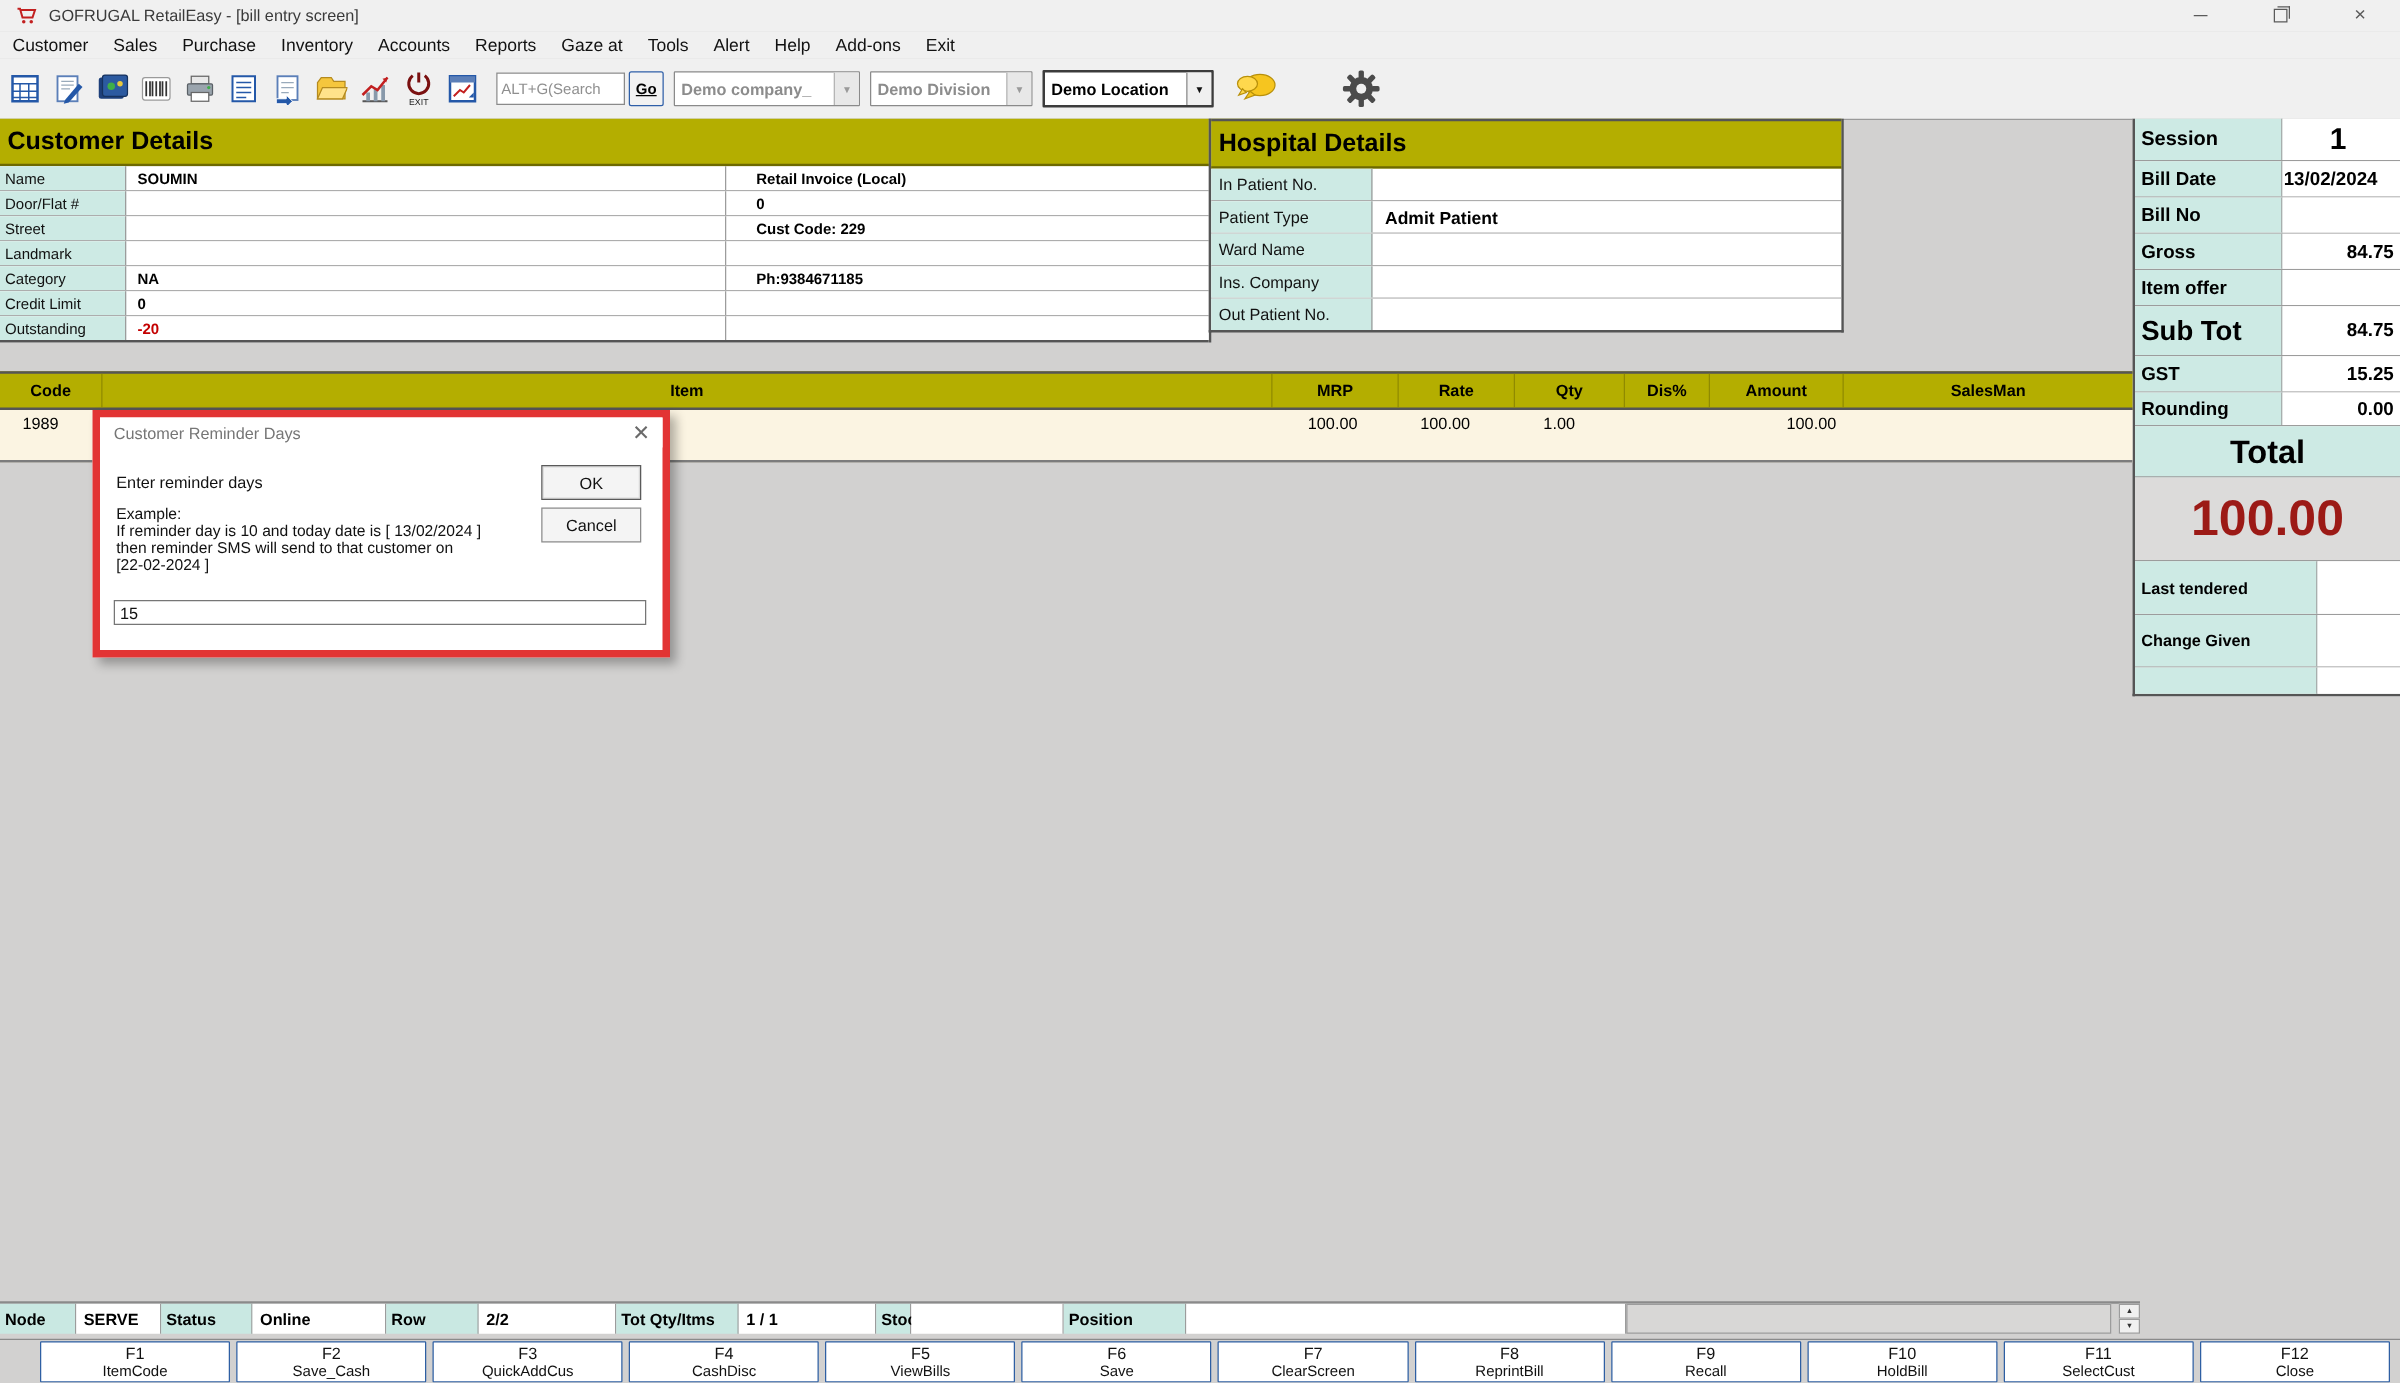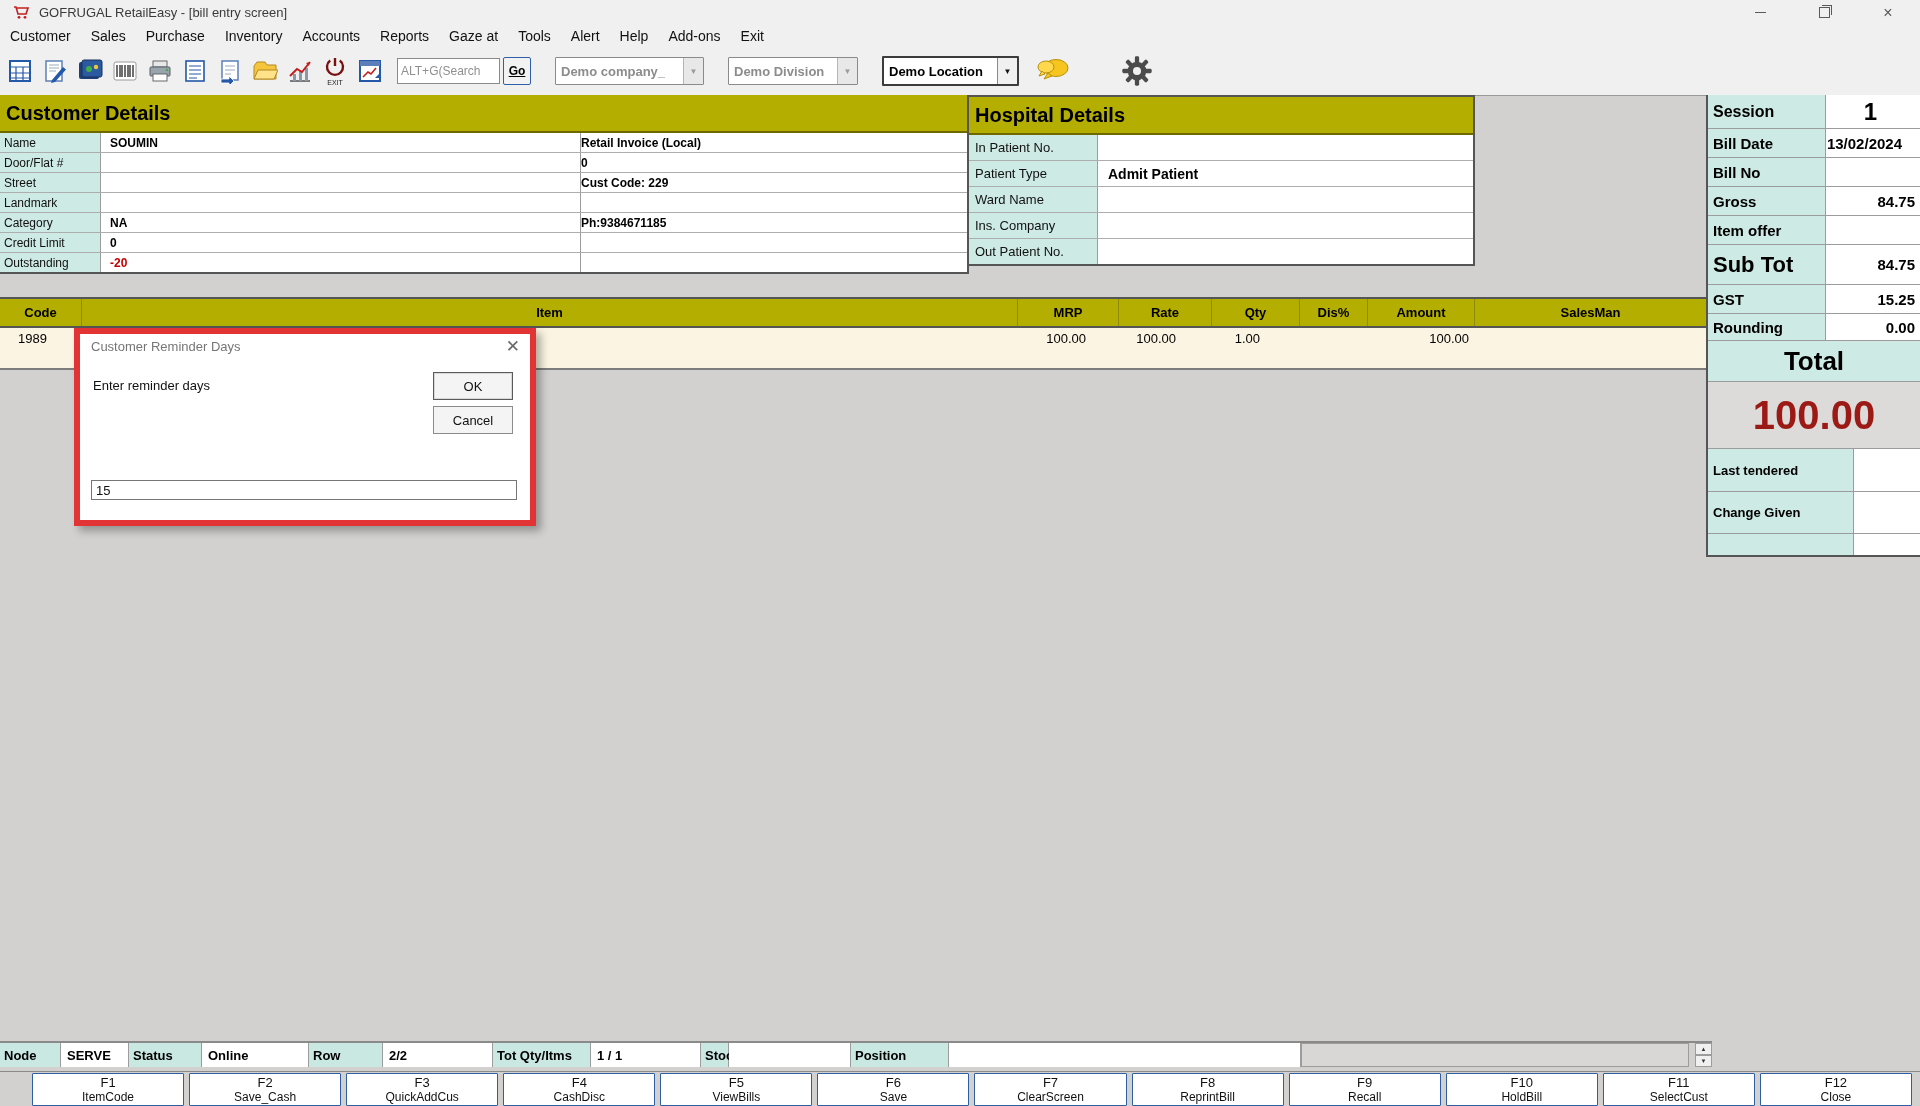--- a/index.html
+++ b/index.html
@@ -34,7 +34,7 @@
   .searchbox::placeholder{color:#8f8f8f}
   .gobtn{width:26px;height:26px;margin-left:3px;background:#f2f2f2;border:1px solid #2f5fa8;
     font-size:12px;font-weight:bold;text-decoration:underline;display:flex;align-items:center;justify-content:center;border-radius:2px}
-  .combo{height:26px;margin-left:24px;border:1px solid #8a8a8a;background:#fff;display:flex;align-items:stretch;border-radius:1px}
+  .combo{height:26px;margin-left:8px;border:1px solid #8a8a8a;background:#fff;display:flex;align-items:stretch;border-radius:1px}
   .combo .ctext{flex:1;display:flex;align-items:center;padding:0 5px;font-size:13px;font-weight:bold;white-space:nowrap;overflow:hidden}
   .combo .carrow{width:19px;display:flex;align-items:center;justify-content:center;font-size:8px;border-left:1px solid #b5b5b5;background:#e8e8e8;color:#9a9a9a}
   .combo.disabled .ctext{color:#8c8c8c}

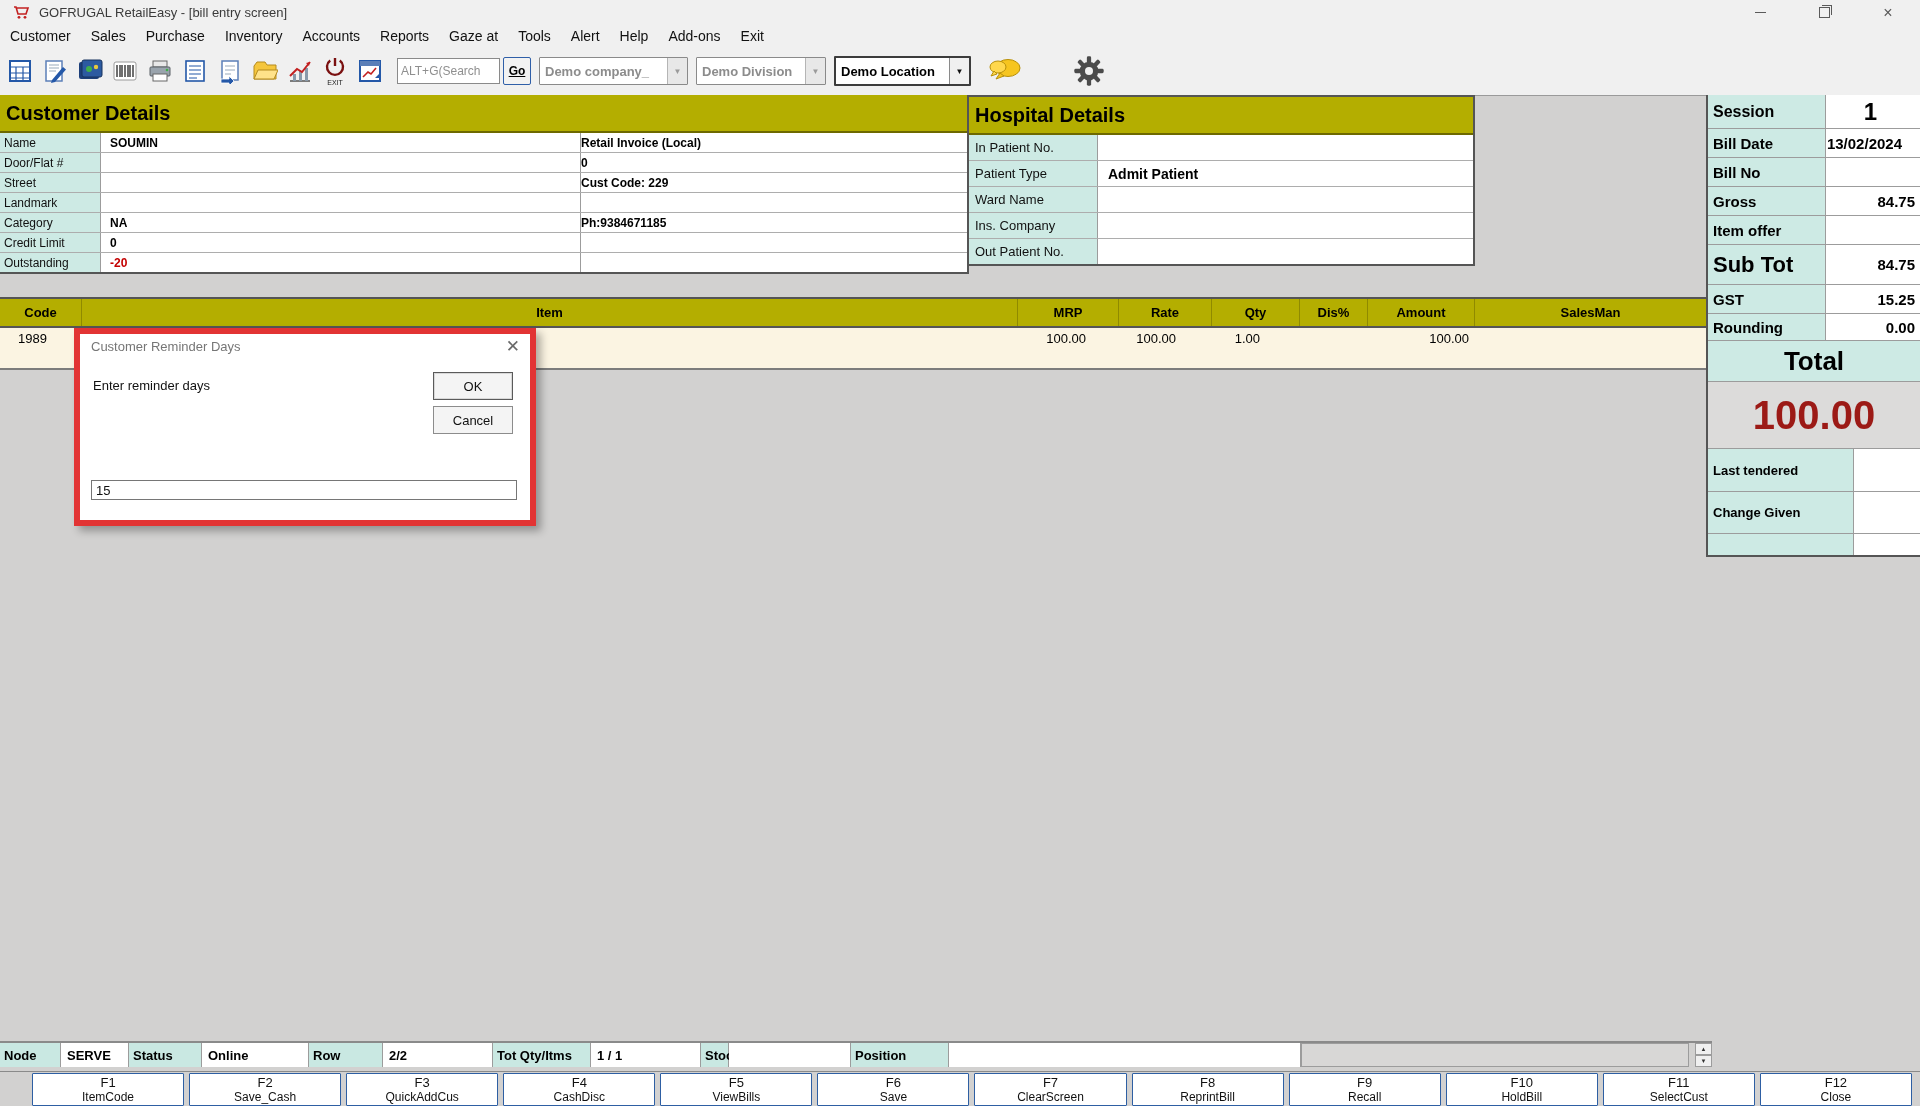--- a/index.html
+++ b/index.html
@@ -48,7 +48,7 @@
   .crow{display:flex;height:19px;border-bottom:1px solid #adadad;background:#fff;font-size:12px}
   .crow .lbl{width:96px;background:#cdeae4;display:flex;align-items:center;padding-left:4px;border-right:1px solid #9c9c9c;color:#111}
   .crow .val{width:470px;display:flex;align-items:center;padding-left:9px;font-weight:bold}
-  .crow .rval{flex:1;border-left:1px solid #9c9c9c;display:flex;align-items:center;padding-left:0;font-weight:bold}
+  .crow .rval{flex:1;border-left:1px solid #9c9c9c;display:flex;align-items:center;padding-left:24px;font-weight:bold}
   .neg{color:#c40000}
   .hosppanel{position:absolute;left:967px;top:95px;width:508px;border:2px solid #555;border-top:none;box-sizing:border-box}
   .hosppanel .panelhead{height:36px;border-top:2px solid #555}

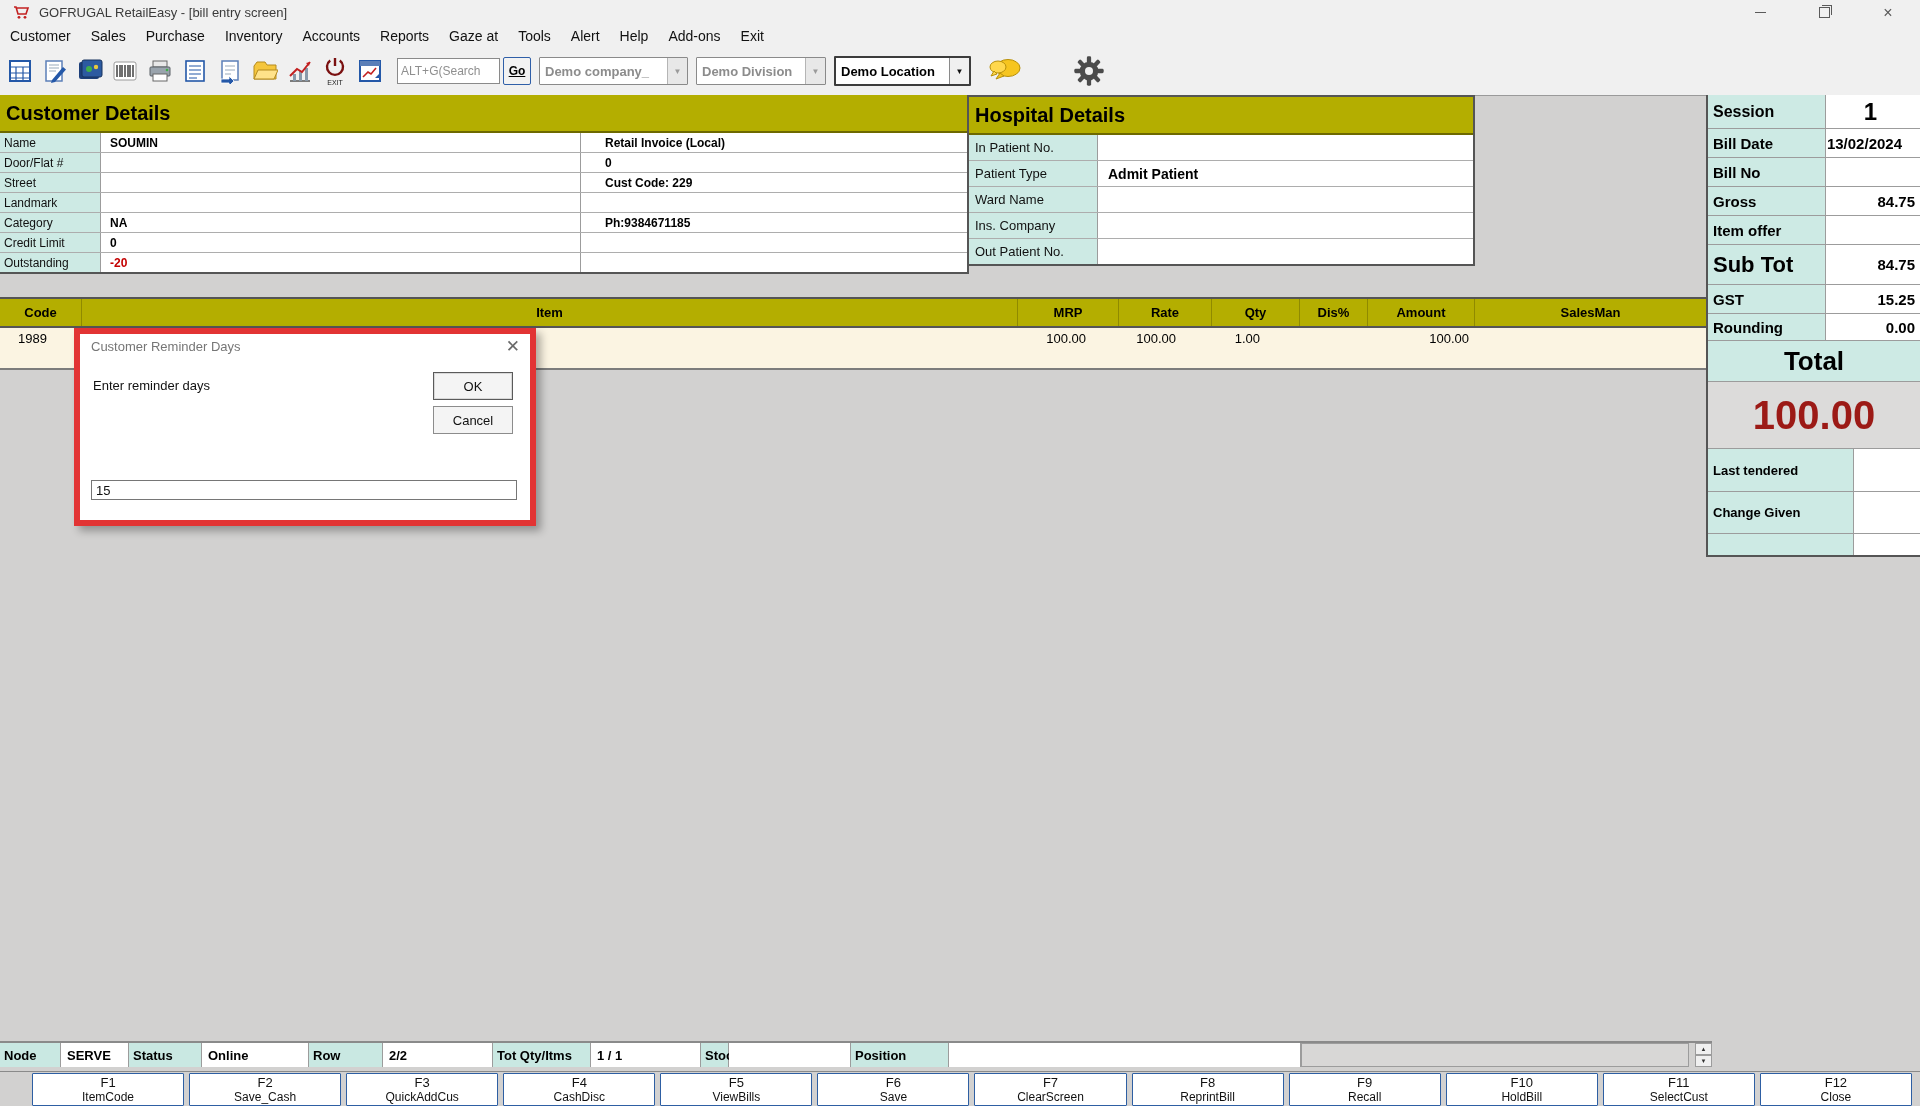--- a/index.html
+++ b/index.html
@@ -408,6 +408,12 @@
   <div class="dlgprompt">Enter reminder days</div>
   <div class="dlgbtn ok">OK</div>
   <div class="dlgbtn cancel">Cancel</div>
+  <div class="dlgexample">
+    <div>Example:</div>
+    <div>If reminder day is 10 and today date is [ 13/02/2024 ]</div>
+    <div>then reminder SMS will send to that customer on</div>
+    <div>[22-02-2024 ]</div>
+  </div>
   <input class="dlginput" type="text" value="15" style="">
 </div>
 

